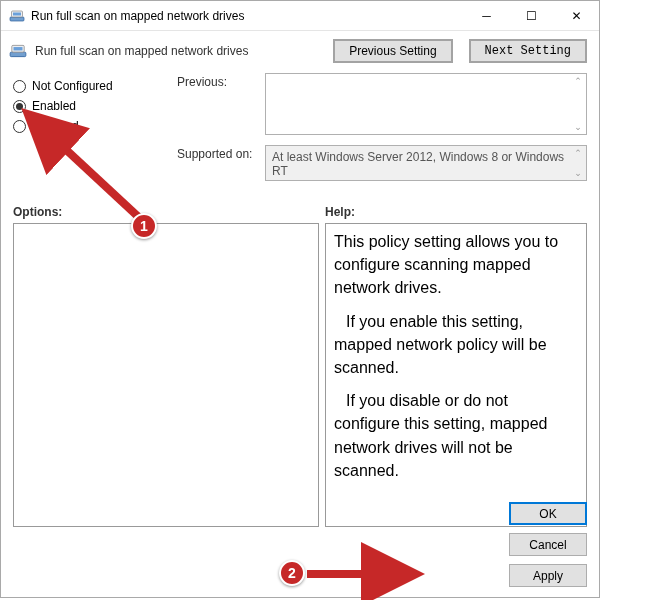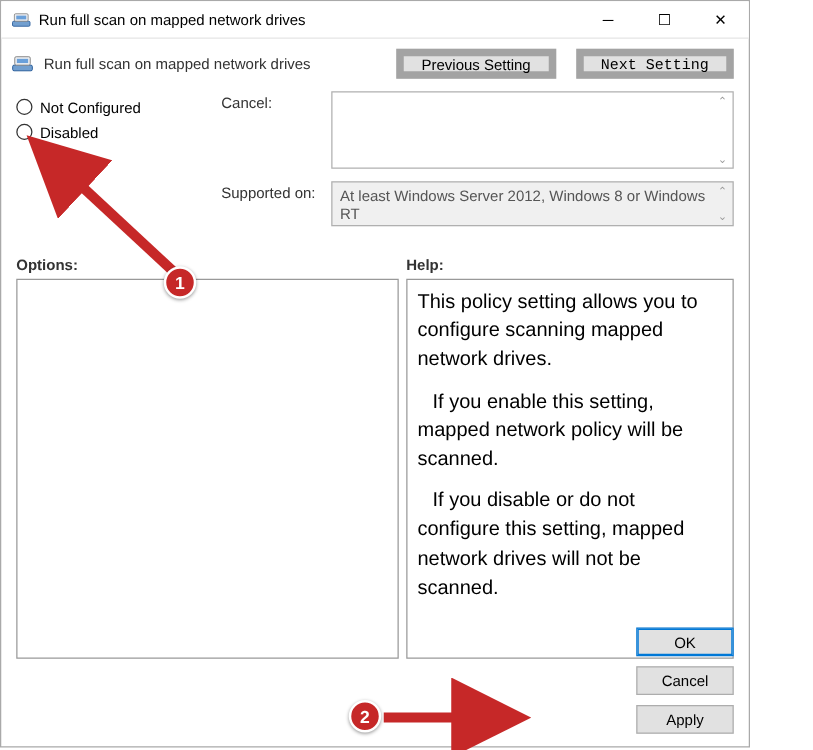--- a/index.html
+++ b/index.html
@@ -63,7 +63,7 @@
   }
   .nav-btn {
     background: #e1e1e1;
-    border: 6px solid #a3a3a3;
+    border: 2px solid #a3a3a3;
     height: 24px;
     padding: 0 14px;
     font-size: 12px;

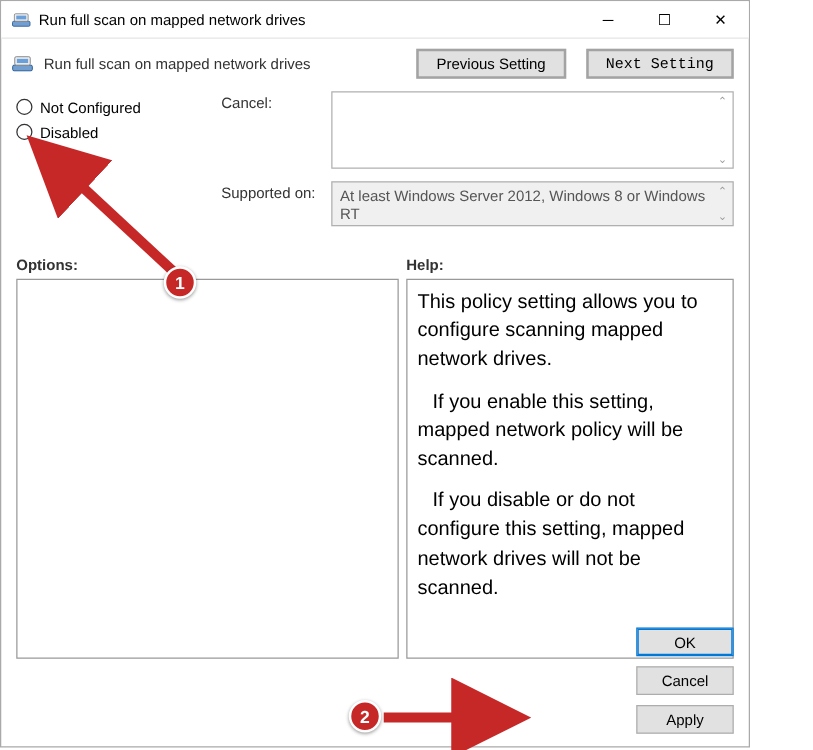--- a/index.html
+++ b/index.html
@@ -88,7 +88,7 @@
   }
   .radio-row {
     display: flex;
-    align-items: flex-start;
+    align-items: center;
     gap: 6px;
     margin-bottom: 6px;
     font-size: 12px;

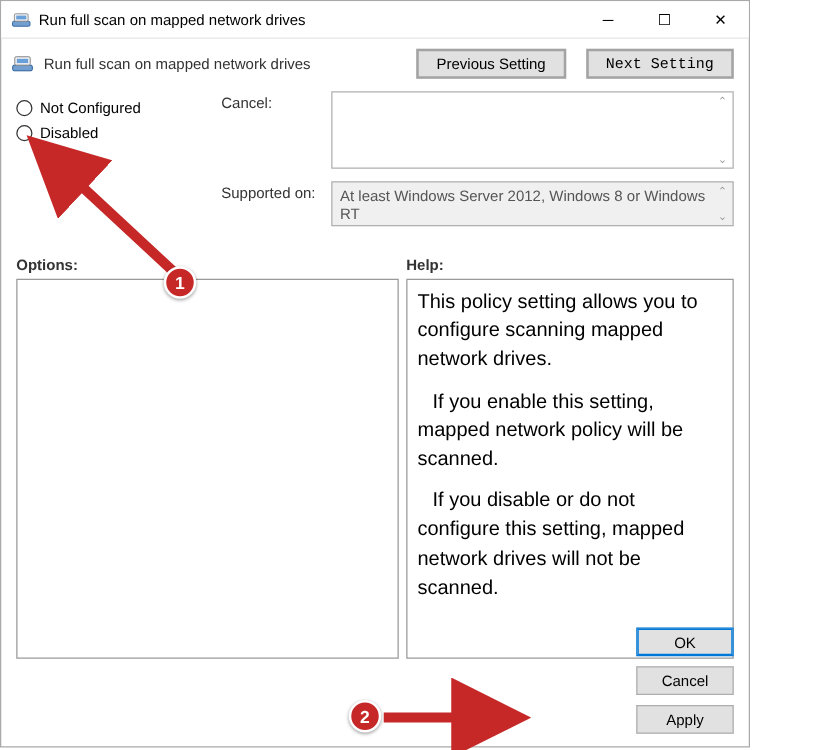--- a/index.html
+++ b/index.html
@@ -277,7 +277,7 @@
 
       <div class="fields-col">
         <div class="field-row">
-          <div class="field-label">Cancel:</div>
+          <div class="field-label">Previous:</div>
           <div class="comment-box">
             <span></span>
             <div class="mini-scroll">

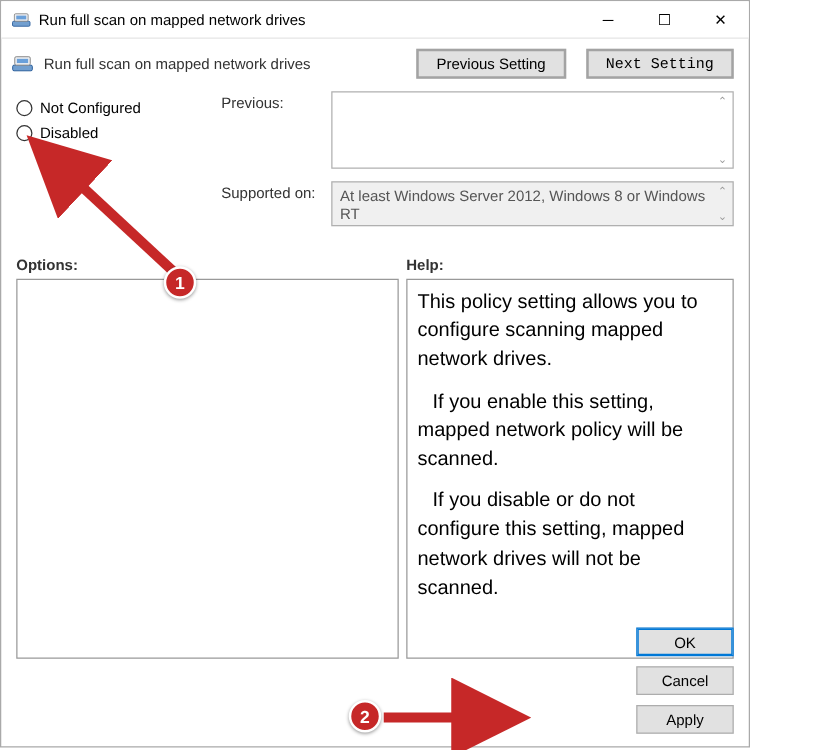--- a/index.html
+++ b/index.html
@@ -270,6 +270,10 @@
           <span>Not Configured</span>
         </div>
         <div class="radio-row">
+          <span class="radio checked"></span>
+          <span>Enabled</span>
+        </div>
+        <div class="radio-row">
           <span class="radio"></span>
           <span>Disabled</span>
         </div>

